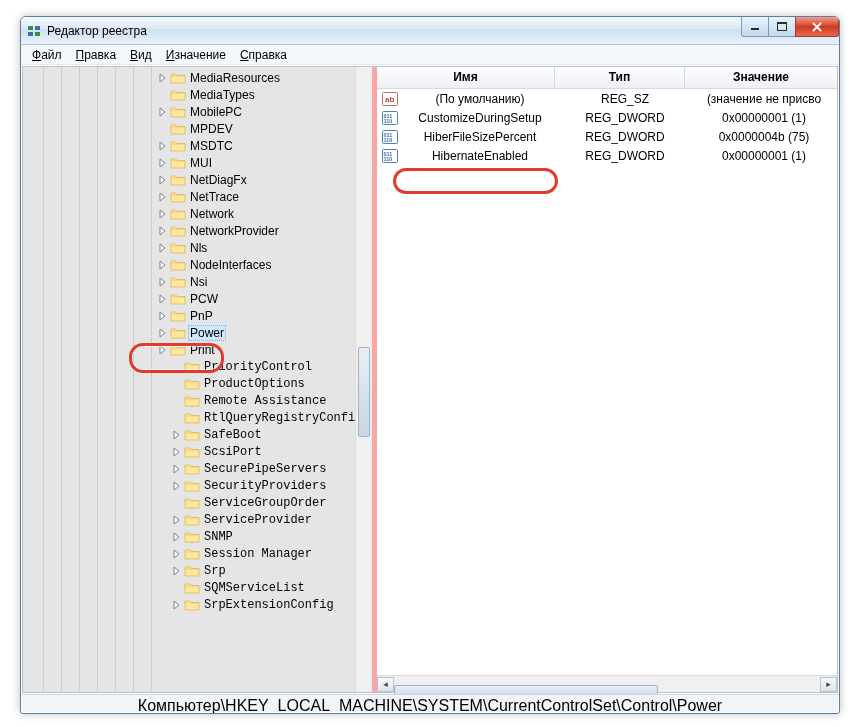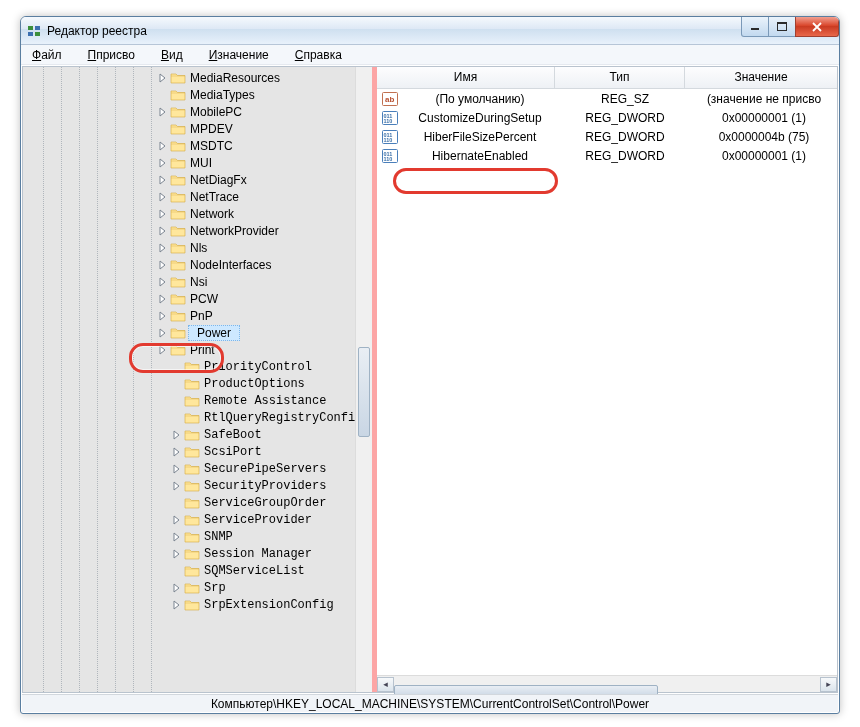--- a/index.html
+++ b/index.html
@@ -51,7 +51,7 @@
   .menubar {
     height:20px;
     padding:2px 4px 0 4px;
-    display:flex; gap:12px;
+    display:flex; gap:0;
     border-bottom:1px solid #e5e9ef;
     background:#f4f7fb;
   }

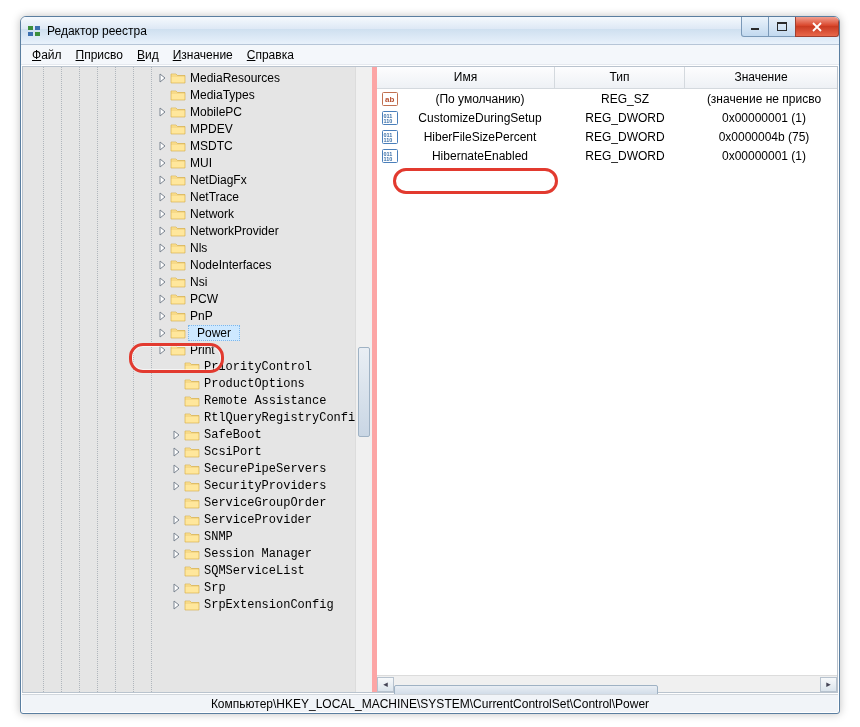--- a/index.html
+++ b/index.html
@@ -205,7 +205,7 @@
 
   <div class="menubar">
     <div class="menuitem"><span></span><span class="ul">Ф</span><span>айл</span></div>
-    <div class="menuitem"><span></span><span class="ul">П</span><span>присво</span></div>
+    <div class="menuitem"><span></span><span class="ul">П</span><span>равка</span></div>
     <div class="menuitem"><span></span><span class="ul">В</span><span>ид</span></div>
     <div class="menuitem"><span></span><span class="ul">И</span><span>значение</span></div>
     <div class="menuitem"><span></span><span class="ul">С</span><span>правка</span></div>

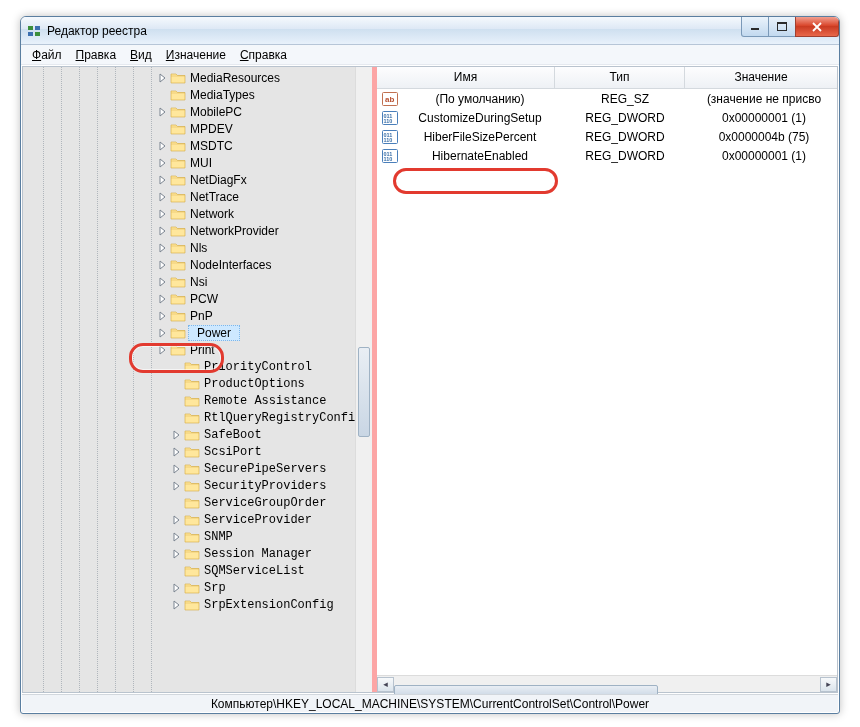--- a/index.html
+++ b/index.html
@@ -119,6 +119,7 @@
     display:flex;
     background:linear-gradient(#fdfdfe,#eef1f5);
     border-bottom:1px solid #d4d9de;
+    font-weight:bold;
   }
   .colhdr .col {
     padding:3px 8px;

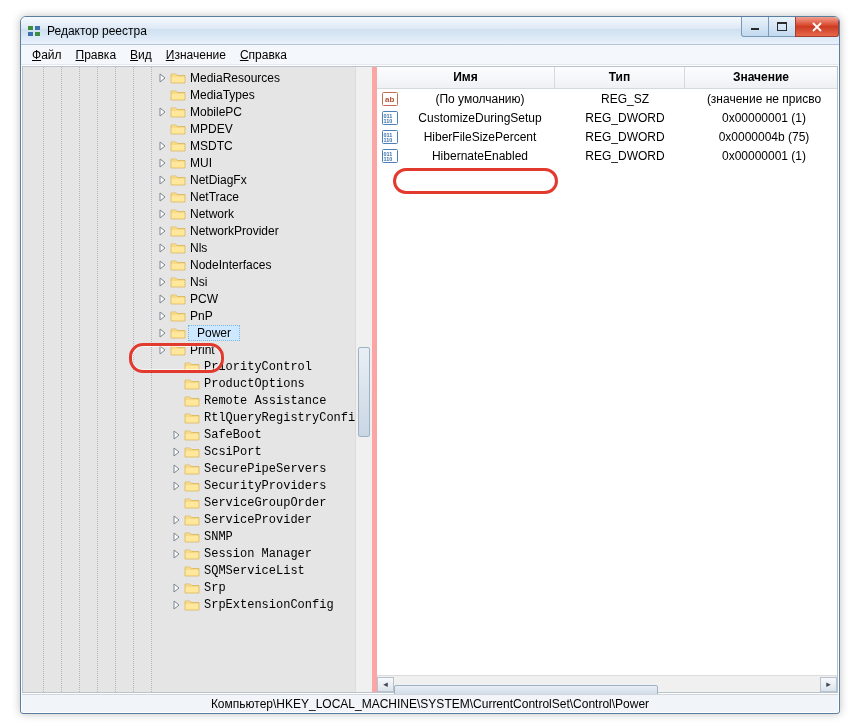--- a/index.html
+++ b/index.html
@@ -94,7 +94,7 @@
   .tree-row.selected .lbl {
     background:#cde8ff;
     border:1px dotted #7fb6e8;
-    padding:0 8px;
+    padding:0 1px;
   }
   
   .vline { position:absolute; top:0; bottom:0; width:0; border-left:1px dotted #b0b6bc; }

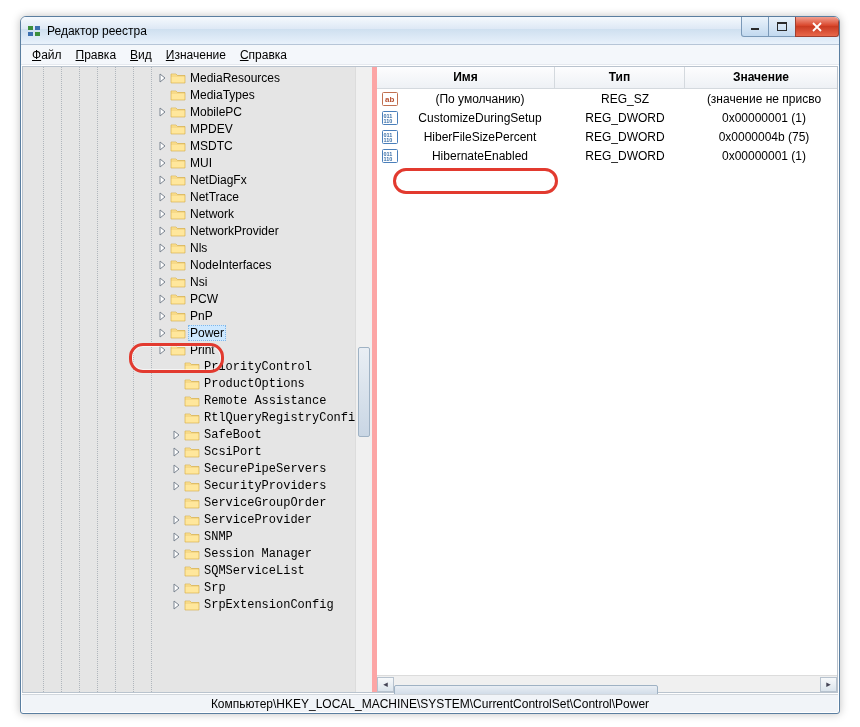--- a/index.html
+++ b/index.html
@@ -573,6 +573,19 @@
             <span class="lbl">Session Manager</span>
           </div>
           <div class="tree-row depth2">
+            <span class="expander">
+              <svg width="12" height="12" viewBox="0 0 12 12">
+                <use href="#expander-tri"></use>
+              </svg>
+            </span>
+            <span class="folder">
+              <svg width="16" height="14" viewBox="0 0 16 14">
+                <use href="#folder-icon"></use>
+              </svg>
+            </span>
+            <span class="lbl">Srp</span>
+          </div>
+          <div class="tree-row depth2">
             <span class="expander"></span>
             <span class="folder">
               <svg width="16" height="14" viewBox="0 0 16 14">
@@ -580,19 +593,6 @@
               </svg>
             </span>
             <span class="lbl">SQMServiceList</span>
-          </div>
-          <div class="tree-row depth2">
-            <span class="expander">
-              <svg width="12" height="12" viewBox="0 0 12 12">
-                <use href="#expander-tri"></use>
-              </svg>
-            </span>
-            <span class="folder">
-              <svg width="16" height="14" viewBox="0 0 16 14">
-                <use href="#folder-icon"></use>
-              </svg>
-            </span>
-            <span class="lbl">Srp</span>
           </div>
           <div class="tree-row depth2">
             <span class="expander">

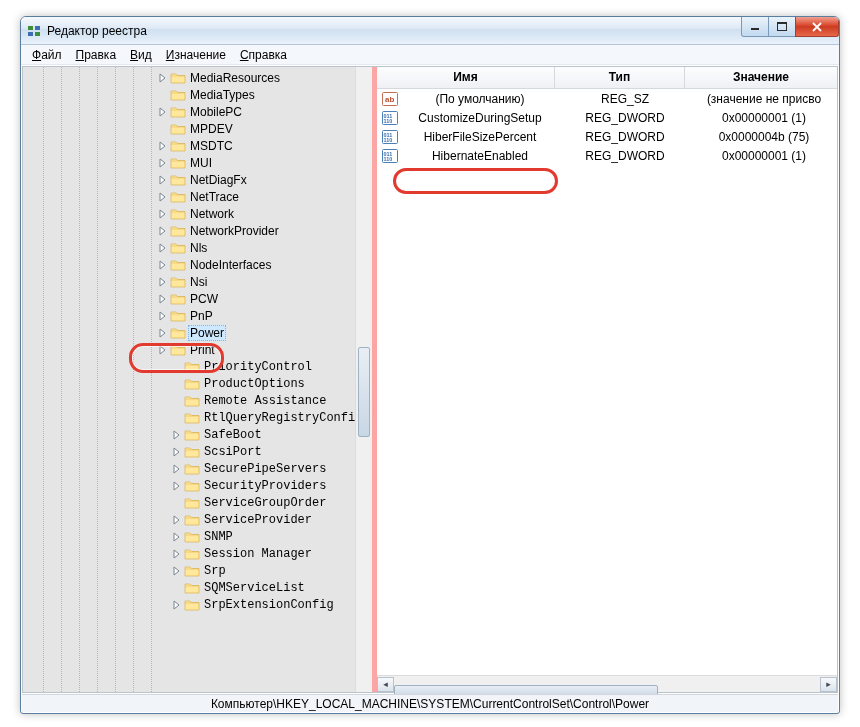--- a/index.html
+++ b/index.html
@@ -154,7 +154,7 @@
     background:#f1f4f8;
     border-top:1px solid #d2d7dd;
     padding:2px 4px;
-    font-size:12px;
+    font-size:16px;
   }
   
   .ring {

